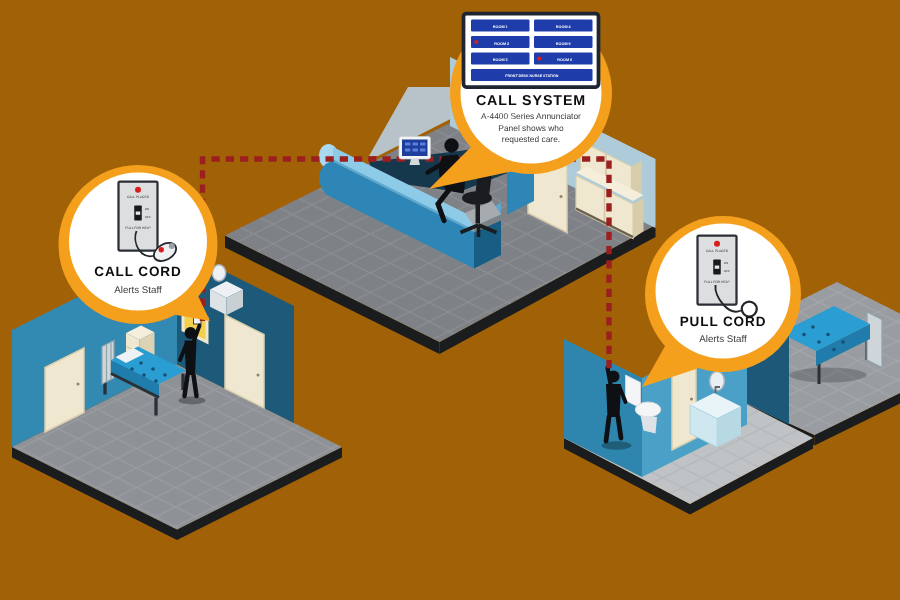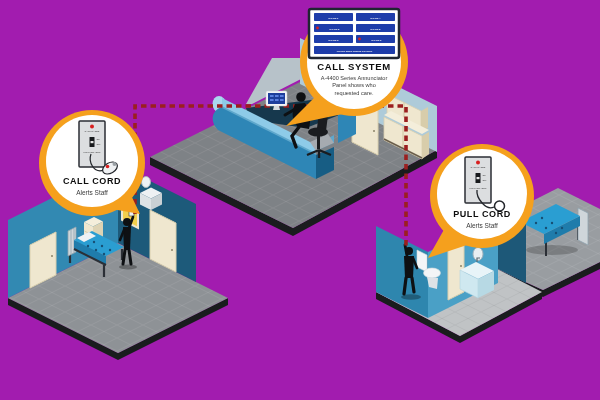--- a/index.html
+++ b/index.html
@@ -3,7 +3,7 @@
 <meta charset="utf-8">
 <style>
   html,body{margin:0;padding:0;background:#000;}
-  #stage{position:relative;width:600px;height:400px;background:#a21caf;overflow:hidden;
+  #stage{position:relative;width:600px;height:400px;background:#a16207;overflow:hidden;
          font-family:"Liberation Sans",sans-serif;}
   svg{position:absolute;left:0;top:0;}
   text{font-family:"Liberation Sans",sans-serif;}

